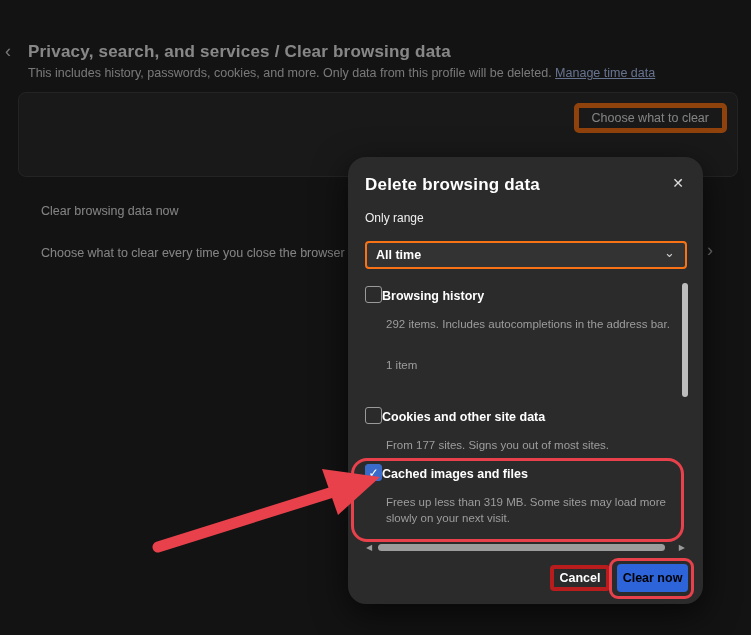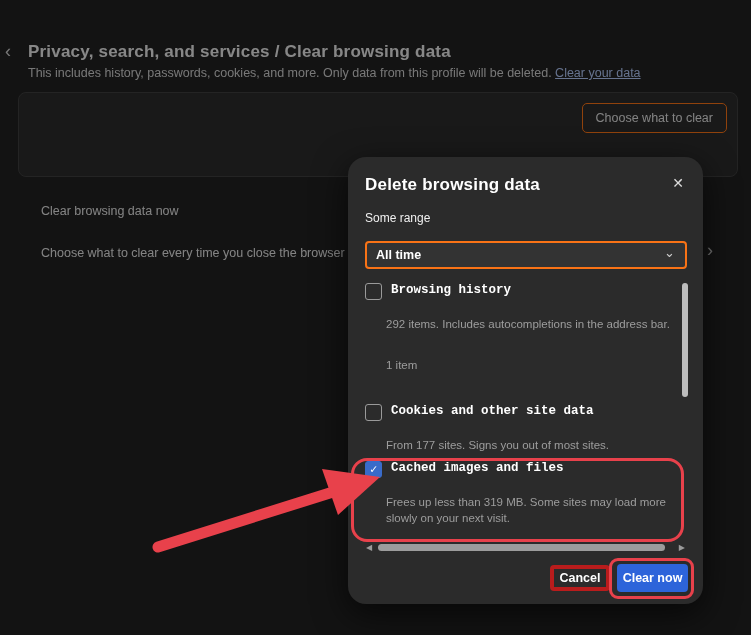--- a/index.html
+++ b/index.html
@@ -158,7 +158,7 @@
   <h1 class="page-title">Privacy, search, and services / Clear browsing data</h1>
   <div class="page-subtitle">
     <span>This includes history, passwords, cookies, and more. Only data from this profile will be deleted.</span>
-    <a>Clear your data</a>
+    <a>Manage time data</a>
   </div>
 
   <div class="card">

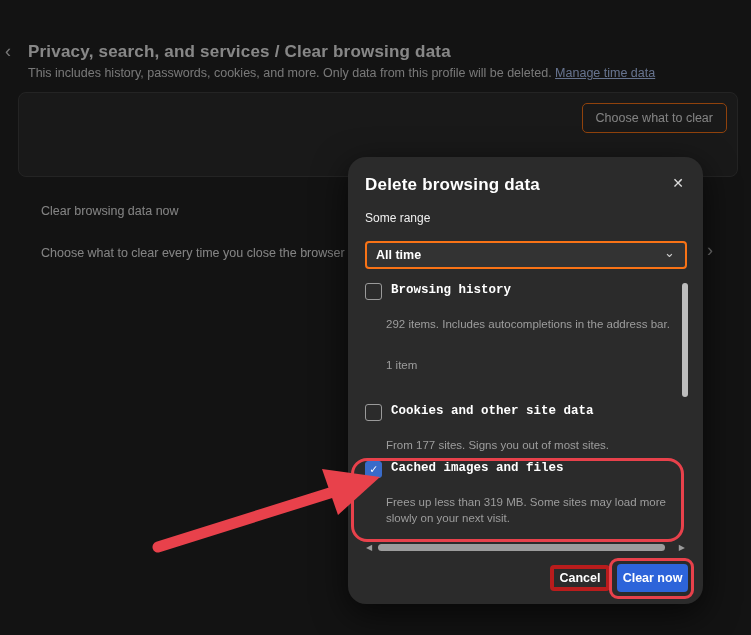--- a/index.html
+++ b/index.html
@@ -42,7 +42,7 @@
   .choose-btn {
     position:absolute; right:10px; top:10px;
     height:30px; padding:0 13px;
-    background:transparent; border:1px solid #f97316; border-radius:5px;
+    background:transparent; border:5px solid #f97316; border-radius:5px;
     color:#e0e0e0; font-size:12.5px; font-family:inherit; cursor:pointer;
   }
   .card-row2-label {

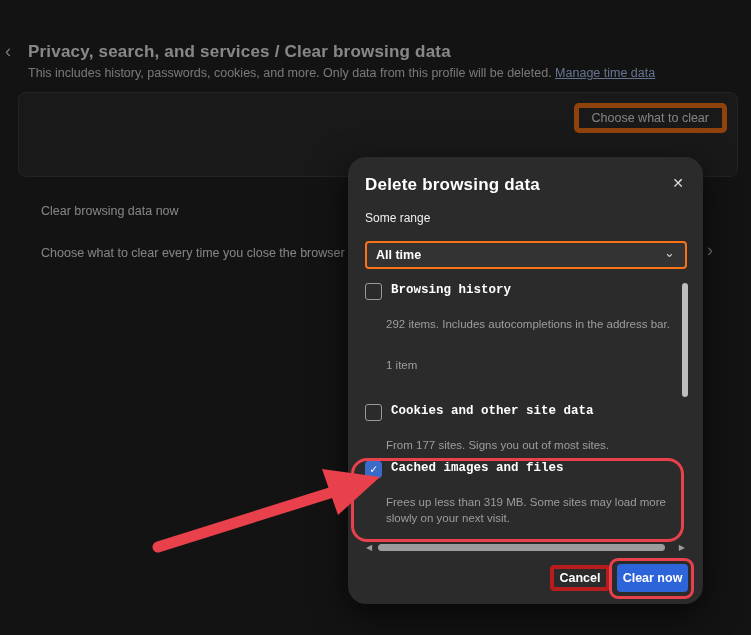--- a/index.html
+++ b/index.html
@@ -175,7 +175,7 @@
   <div class="dialog-title">Delete browsing data</div>
   <div class="dialog-close">✕</div>
 
-  <div class="time-range-label">Some range</div>
+  <div class="time-range-label">Only range</div>
   <div class="dropdown">
     <span class="dropdown-value">All time</span>
     <span class="dropdown-chevron">⌄</span>

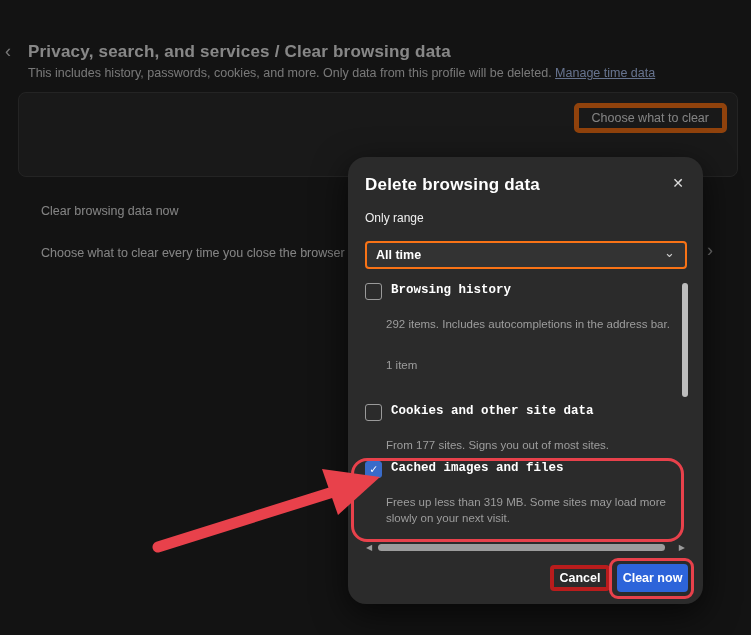--- a/index.html
+++ b/index.html
@@ -92,7 +92,7 @@
   
   .item { position:absolute; left:17px; width:312px; }
   .item-0 { top:126px; } .item-1 { top:187px; } .item-2 { top:247px; } .item-3 { top:304px; }
-  .item-row { display:flex; align-items:flex-start; gap:9px; height:20px; cursor:pointer;font-family:Liberation Mono, monospace; }
+  .item-row { display:flex; align-items:flex-end; gap:0; height:20px; cursor:pointer; }
   .checkbox {
     width:17px; height:17px; flex:0 0 17px;
     border:1px solid #9a9a9a; border-radius:3px;

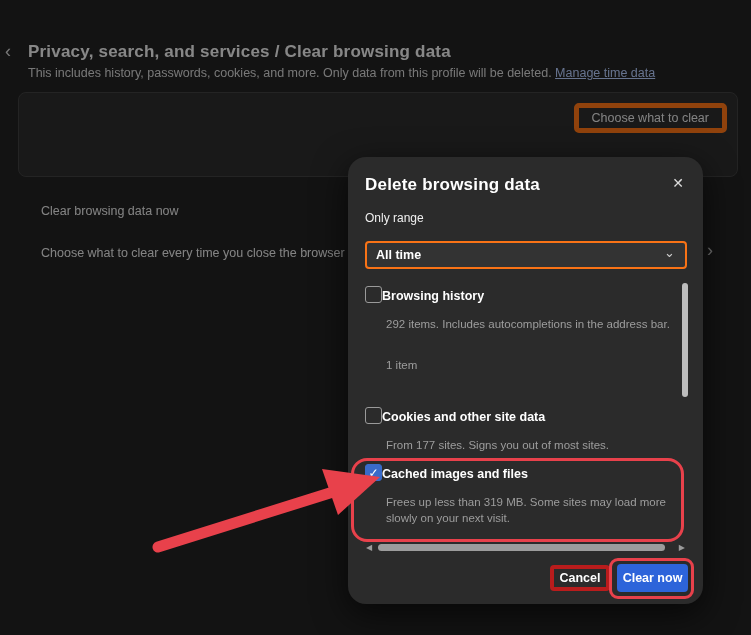--- a/index.html
+++ b/index.html
@@ -135,7 +135,7 @@
   .clear-now-btn {
     position:absolute; left:269px; top:407px; width:71px; height:28px;
     background:#2d64da; border:none; border-radius:4px;
-    color:#ffffff; font-size:12.5px; font-weight:700; font-family:inherit; cursor:pointer;
+    color:#000000; font-size:12.5px; font-weight:700; font-family:inherit; cursor:pointer;
   }
 
   

